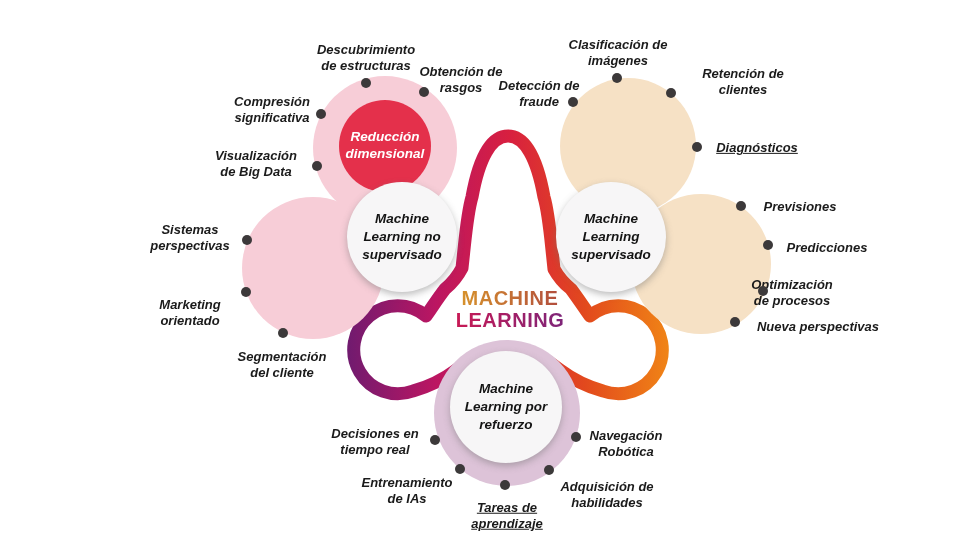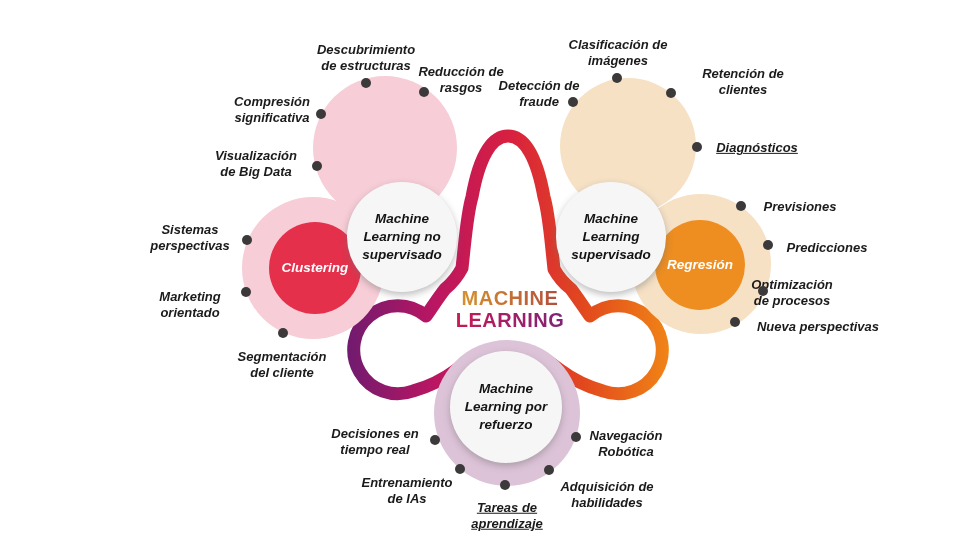--- a/index.html
+++ b/index.html
@@ -90,7 +90,7 @@
       <div class="sat" style="left: 366px; top: 58px;">Descubrimiento
 de estructuras</div>
       <div class="dot" style="left: 366px; top: 83px;"></div>
-      <div class="sat" style="left: 461px; top: 80px;">Reducción de
+      <div class="sat" style="left: 461px; top: 80px;">Obtención de
 rasgos</div>
       <div class="dot" style="left: 424px; top: 92px;"></div>
       <div class="sat" style="left: 272px; top: 110px;">Compresión

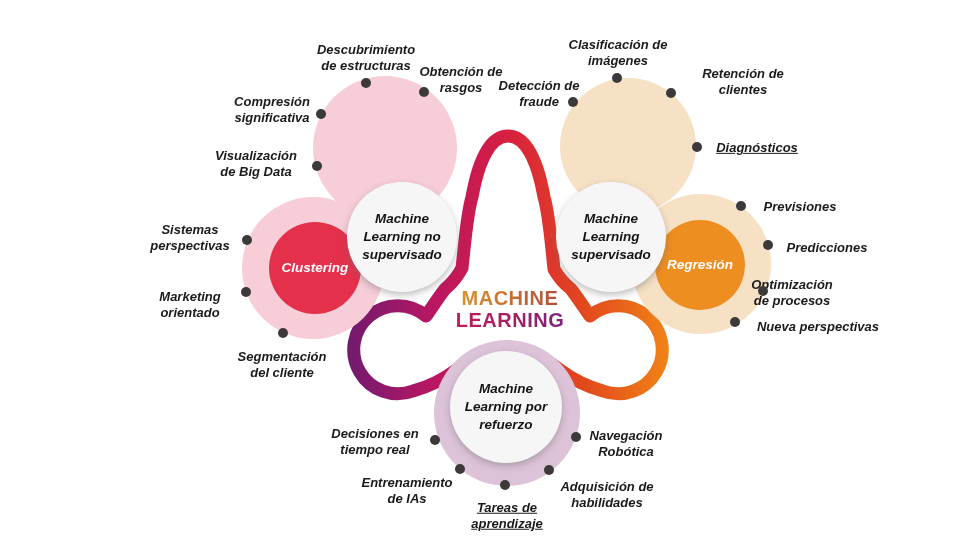--- a/index.html
+++ b/index.html
@@ -68,6 +68,8 @@
   <div class="halo orange" style="left:631px;top:194px;width:140px;height:140px;"></div>
   <div class="halo lilac" style="left:434px;top:340px;width:146px;height:146px;"></div>
 
+  <div class="cat red" style="left:339px;top:100px;width:92px;height:92px;">Reducción
+dimensional</div>
   <div class="cat red" style="left:269px;top:222px;width:92px;height:92px;">Clustering</div>
   <div class="cat orange" style="left:655px;top:220px;width:90px;height:90px;">Regresión</div>
 

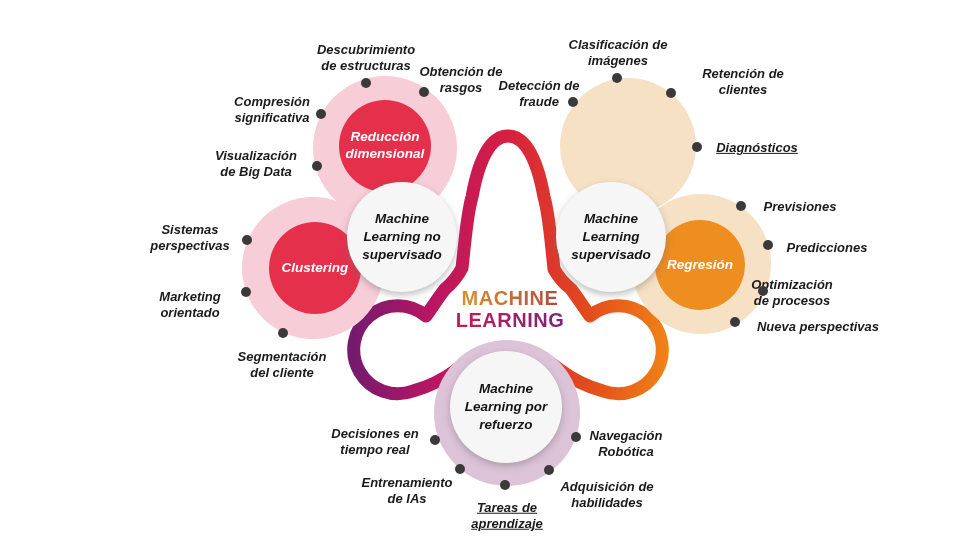--- a/index.html
+++ b/index.html
@@ -70,7 +70,6 @@
 
   <div class="cat red" style="left:339px;top:100px;width:92px;height:92px;">Reducción
 dimensional</div>
-  <div class="cat red" style="left:269px;top:222px;width:92px;height:92px;">Clustering</div>
   <div class="cat orange" style="left:655px;top:220px;width:90px;height:90px;">Regresión</div>
 
   <div class="node" style="left:347px;top:182px;width:110px;height:110px;">Machine

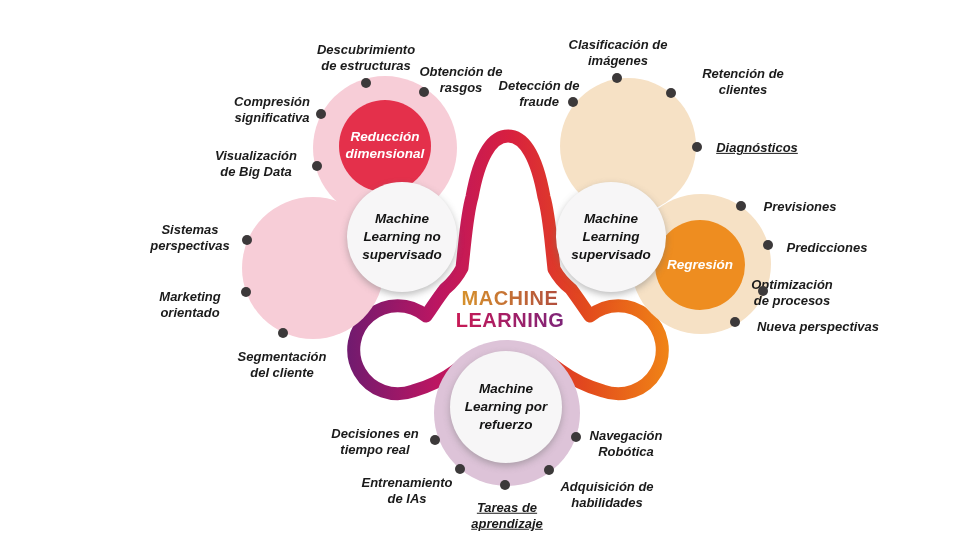--- a/index.html
+++ b/index.html
@@ -70,7 +70,6 @@
 
   <div class="cat red" style="left:339px;top:100px;width:92px;height:92px;">Reducción
 dimensional</div>
-  <div class="cat orange" style="left:655px;top:220px;width:90px;height:90px;">Regresión</div>
 
   <div class="node" style="left:347px;top:182px;width:110px;height:110px;">Machine
 Learning no

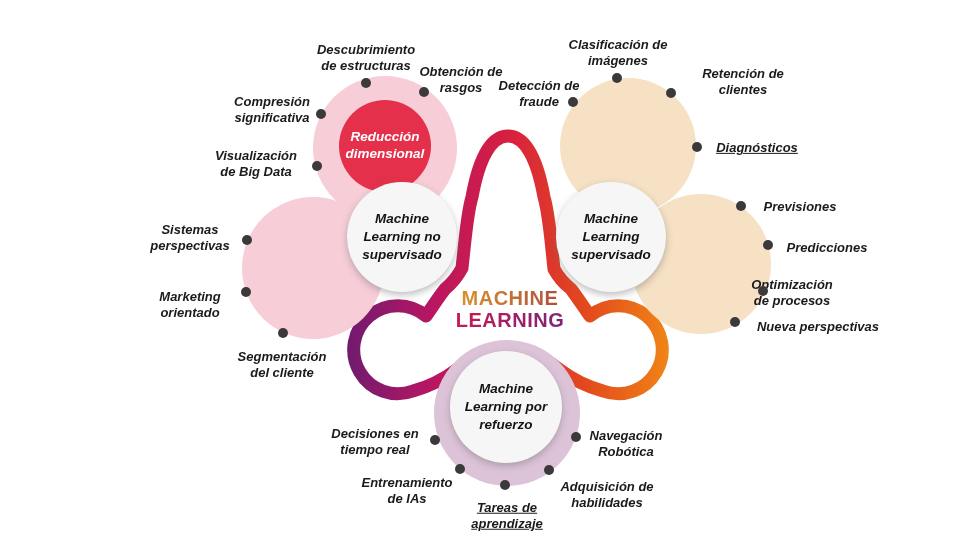--- a/index.html
+++ b/index.html
@@ -102,7 +102,7 @@
       <div class="sat" style="left: 190px; top: 238px;">Sistemas
 perspectivas</div>
       <div class="dot" style="left: 247px; top: 240px;"></div>
-      <div class="sat" style="left: 190px; top: 305px; font-style: italic;">Marketing
+      <div class="sat" style="left: 190px; top: 313px; font-style: italic;">Marketing
 orientado</div>
       <div class="dot" style="left: 246px; top: 292px;"></div>
       <div class="sat" style="left: 282px; top: 365px;">Segmentación

